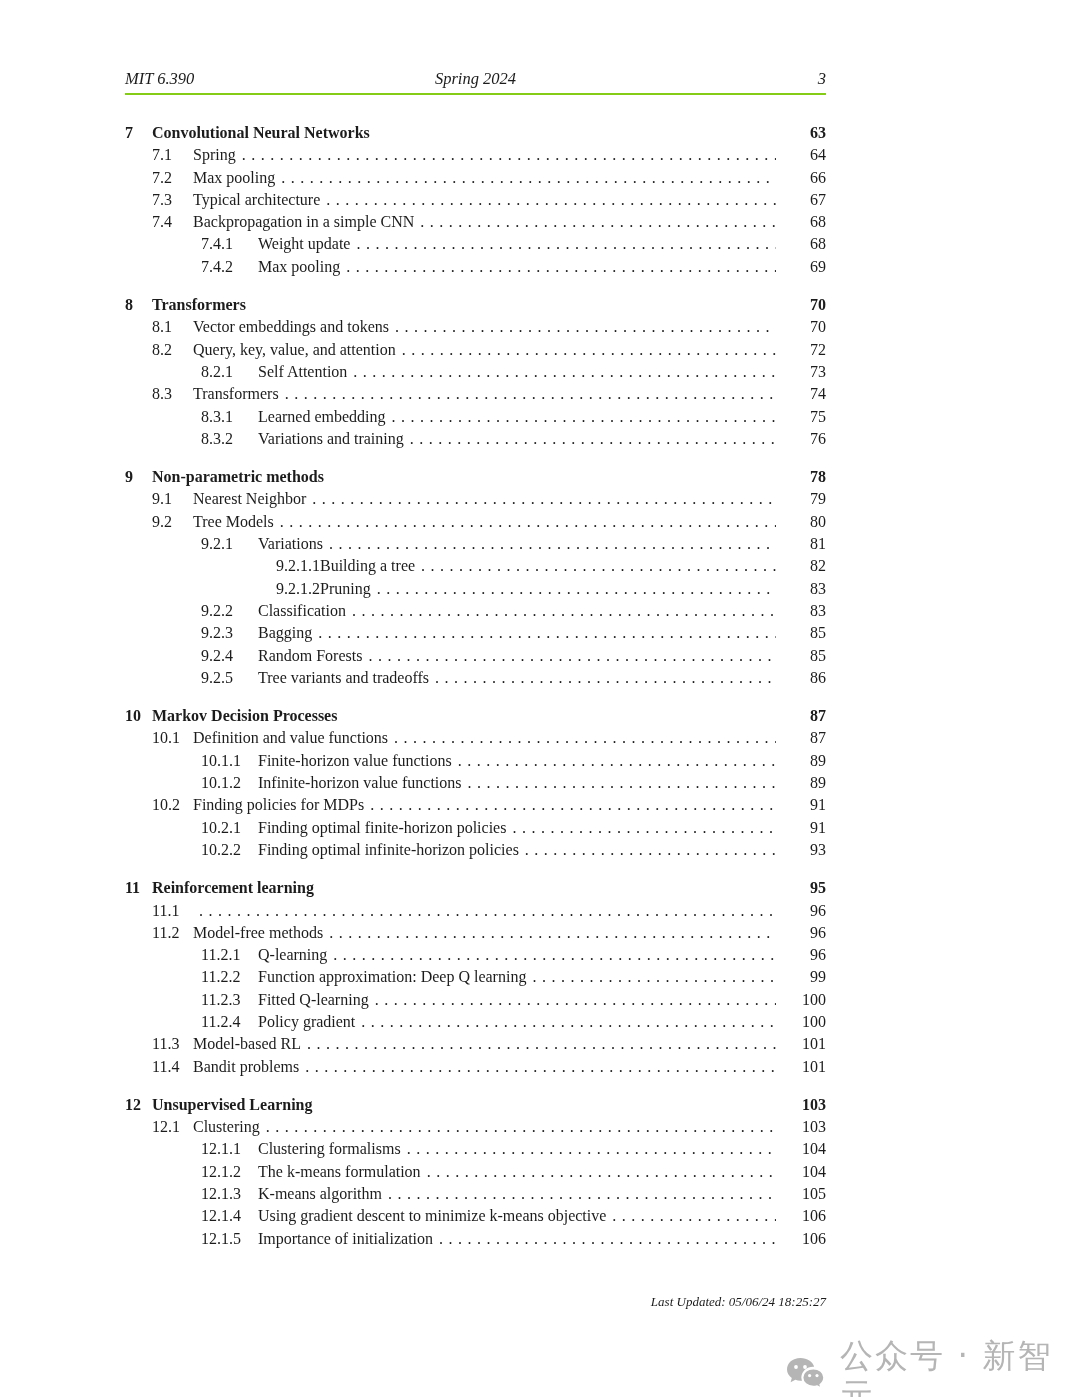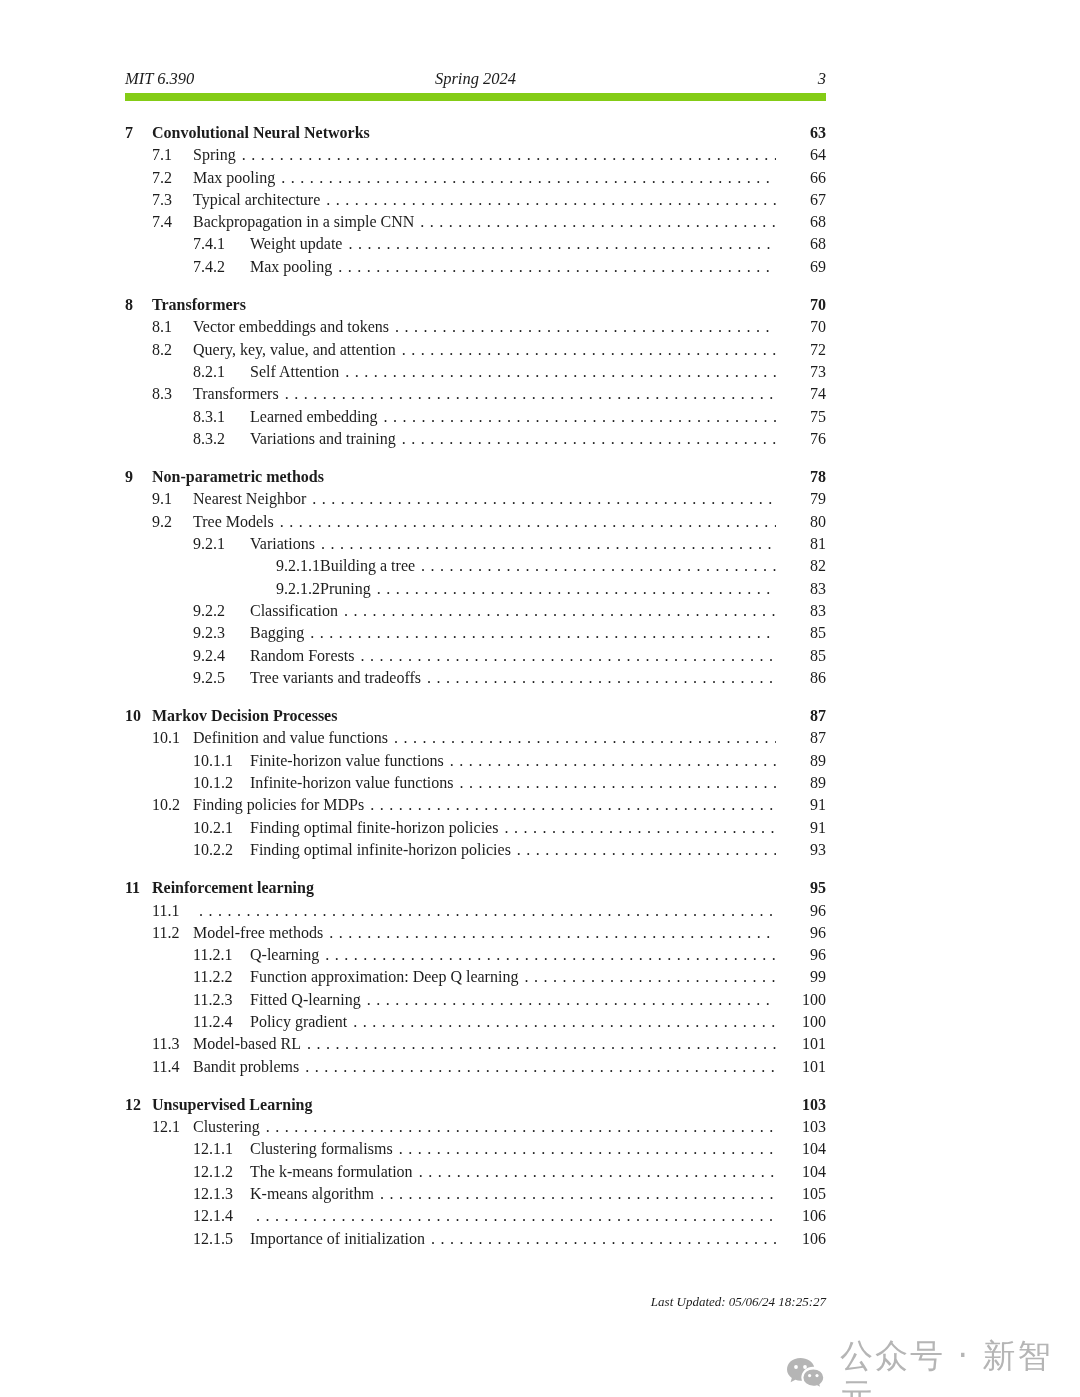--- a/index.html
+++ b/index.html
@@ -23,7 +23,7 @@
     font-size: 16.5px;
     line-height: 20px;
     padding-bottom: 4px;
-    border-bottom: 8px solid #84cc16;
+    border-bottom: 2px solid #84cc16;
   }
   .page-header .h-left   { flex: 1; text-align: left; }
   .page-header .h-center { flex: 1; text-align: center; }

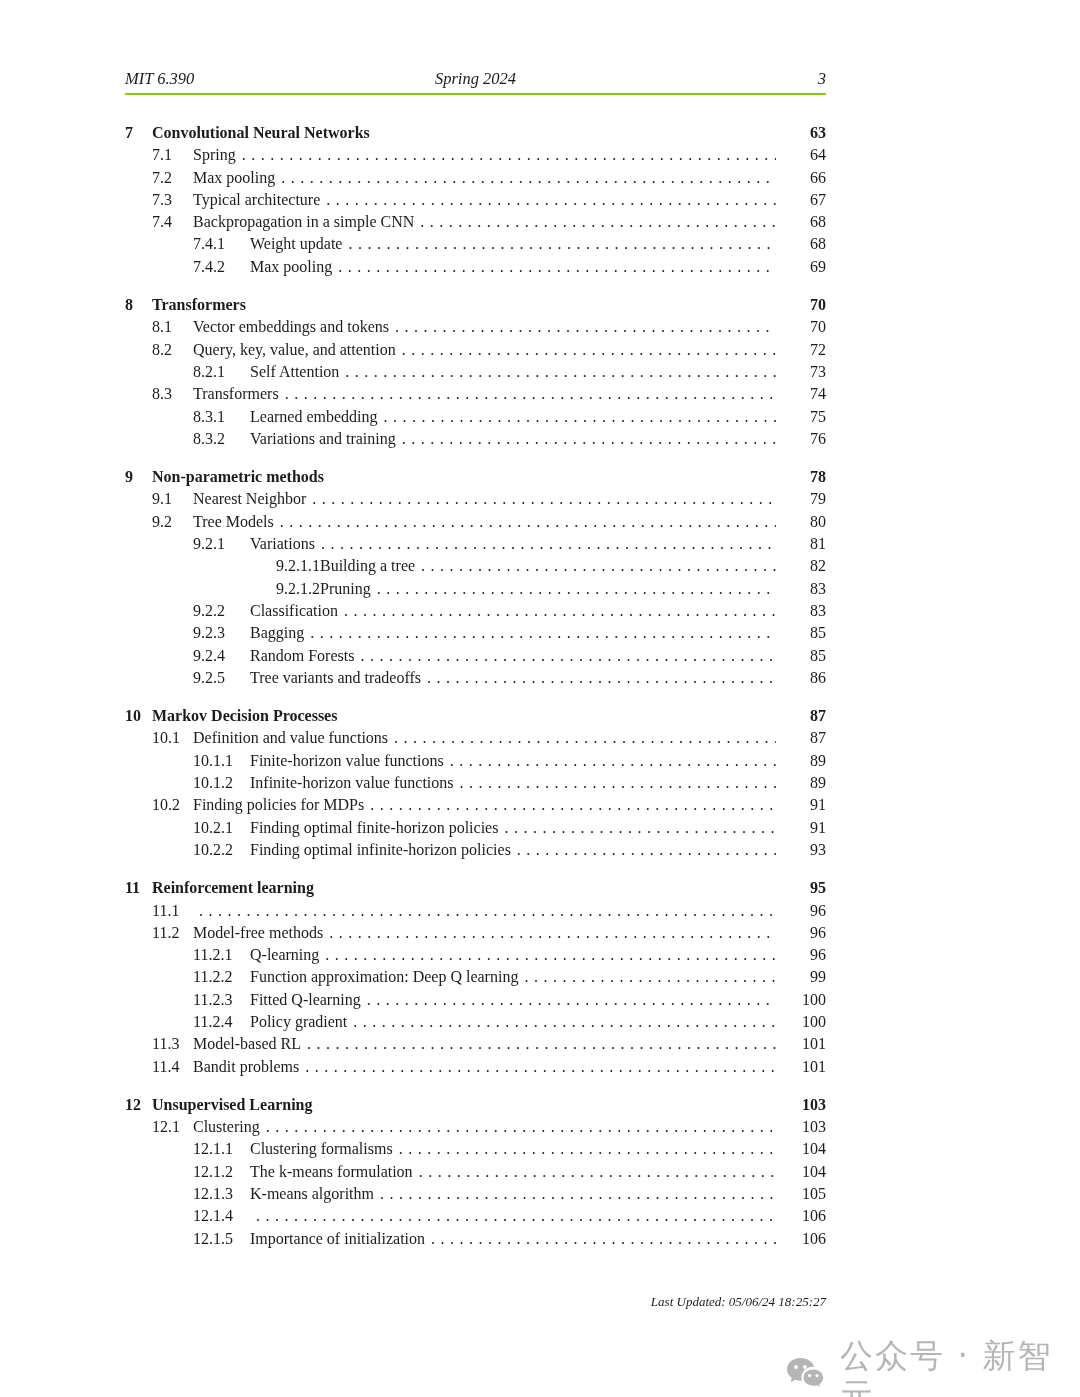--- a/index.html
+++ b/index.html
@@ -58,7 +58,7 @@
   .row.chapter-head .dots { visibility: hidden; }
 
   .row.lvl1 { padding-left: 27px; }  .row.lvl1 .num { width: 41px; }
-  .row.lvl2 { padding-left: 68px; }  .row.lvl2 .num { width: 57px; }
+  .row.lvl2 { padding-left: 68px; }  .row.lvl2 .num { width: 57px; margin-left: 8px; }
   .row.lvl3 { padding-left: 125px; } .row.lvl3 .num { width: 70px; text-align: right; }
 
   

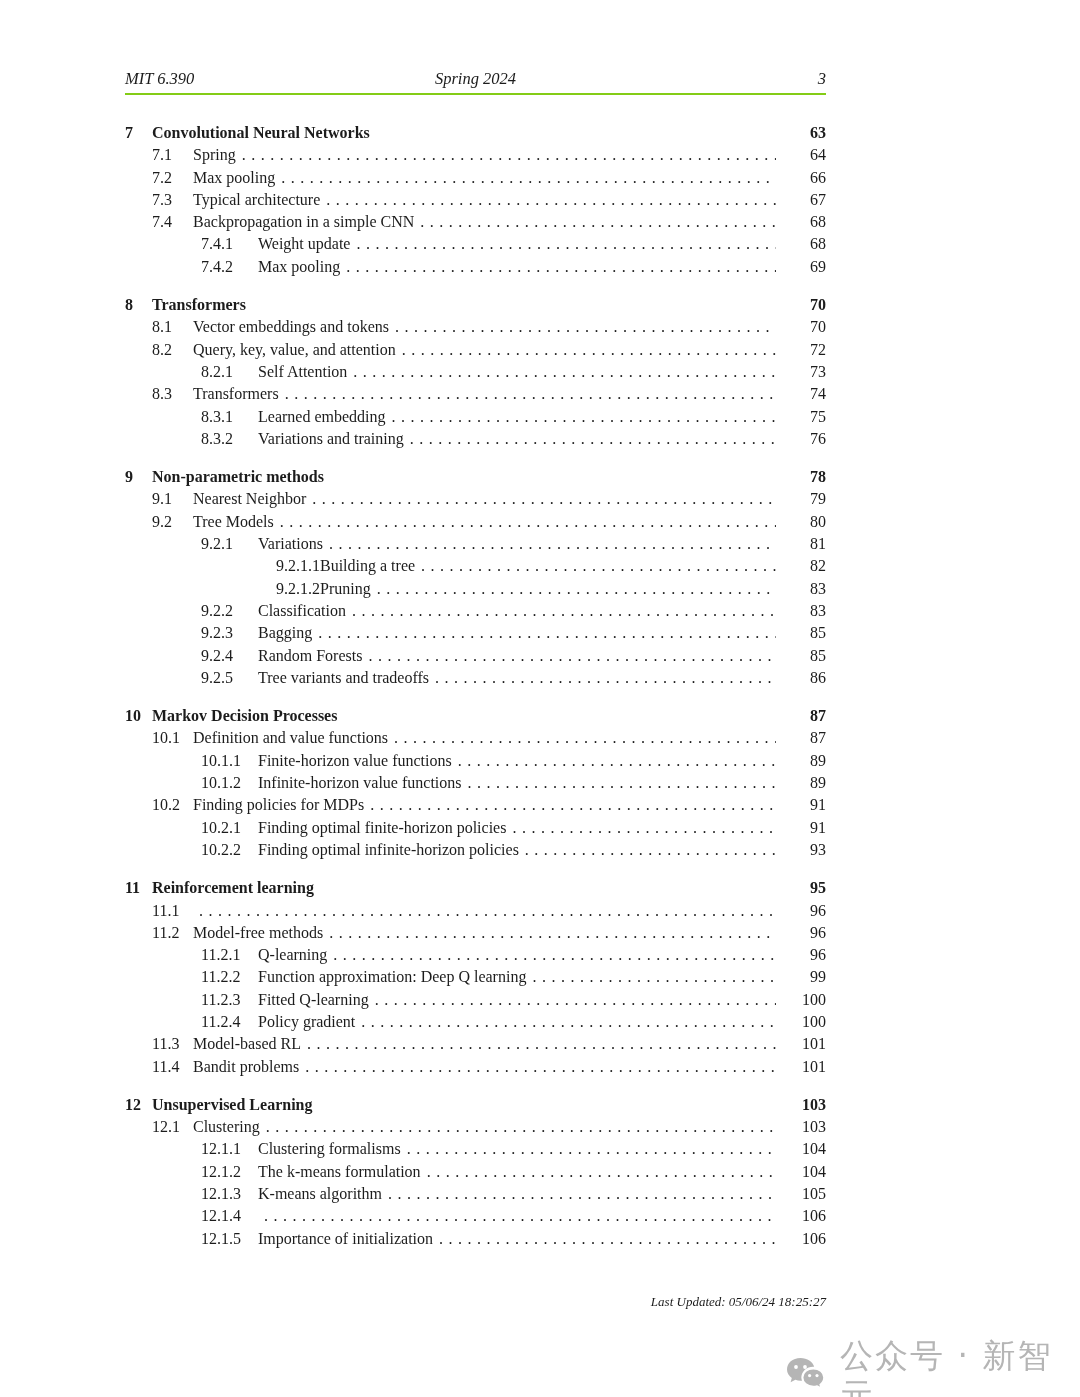--- a/index.html
+++ b/index.html
@@ -378,6 +378,7 @@
       </div>
       <div class="row lvl2">
         <span class="num">12.1.4</span>
+        <span class="title">Using gradient descent to minimize k-means objective</span>
         <span class="dots">. . . . . . . . . . . . . . . . . . . . . . . . . . . . . . . . . . . . . . . . . . . . . . . . . . . . . . . . . . . . . . . . . . . . . . . . . . . . . . . . . . . . . . . . . . </span>
         <span class="page">106</span>
       </div>

